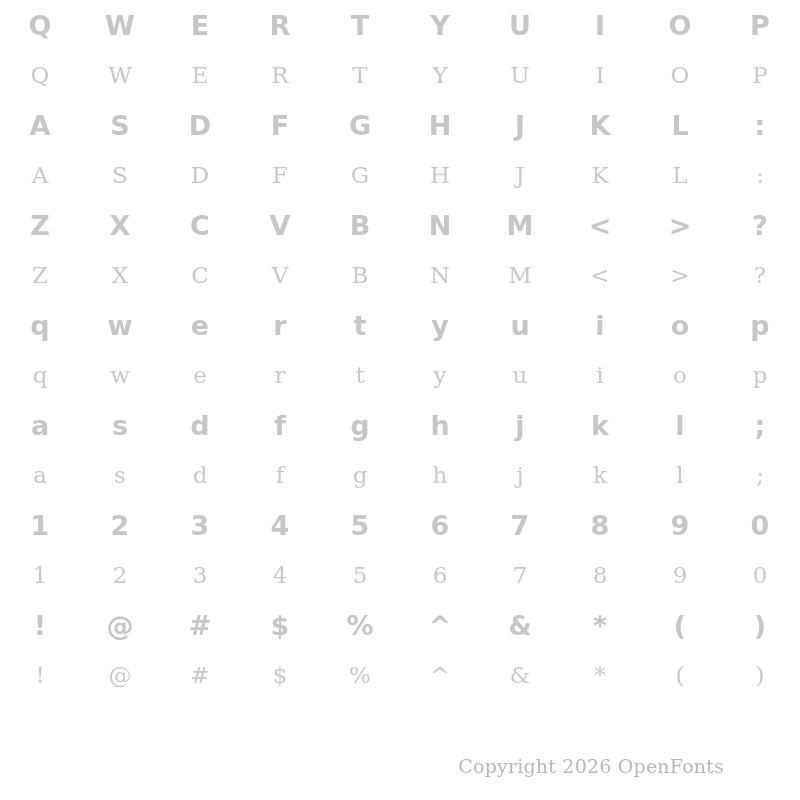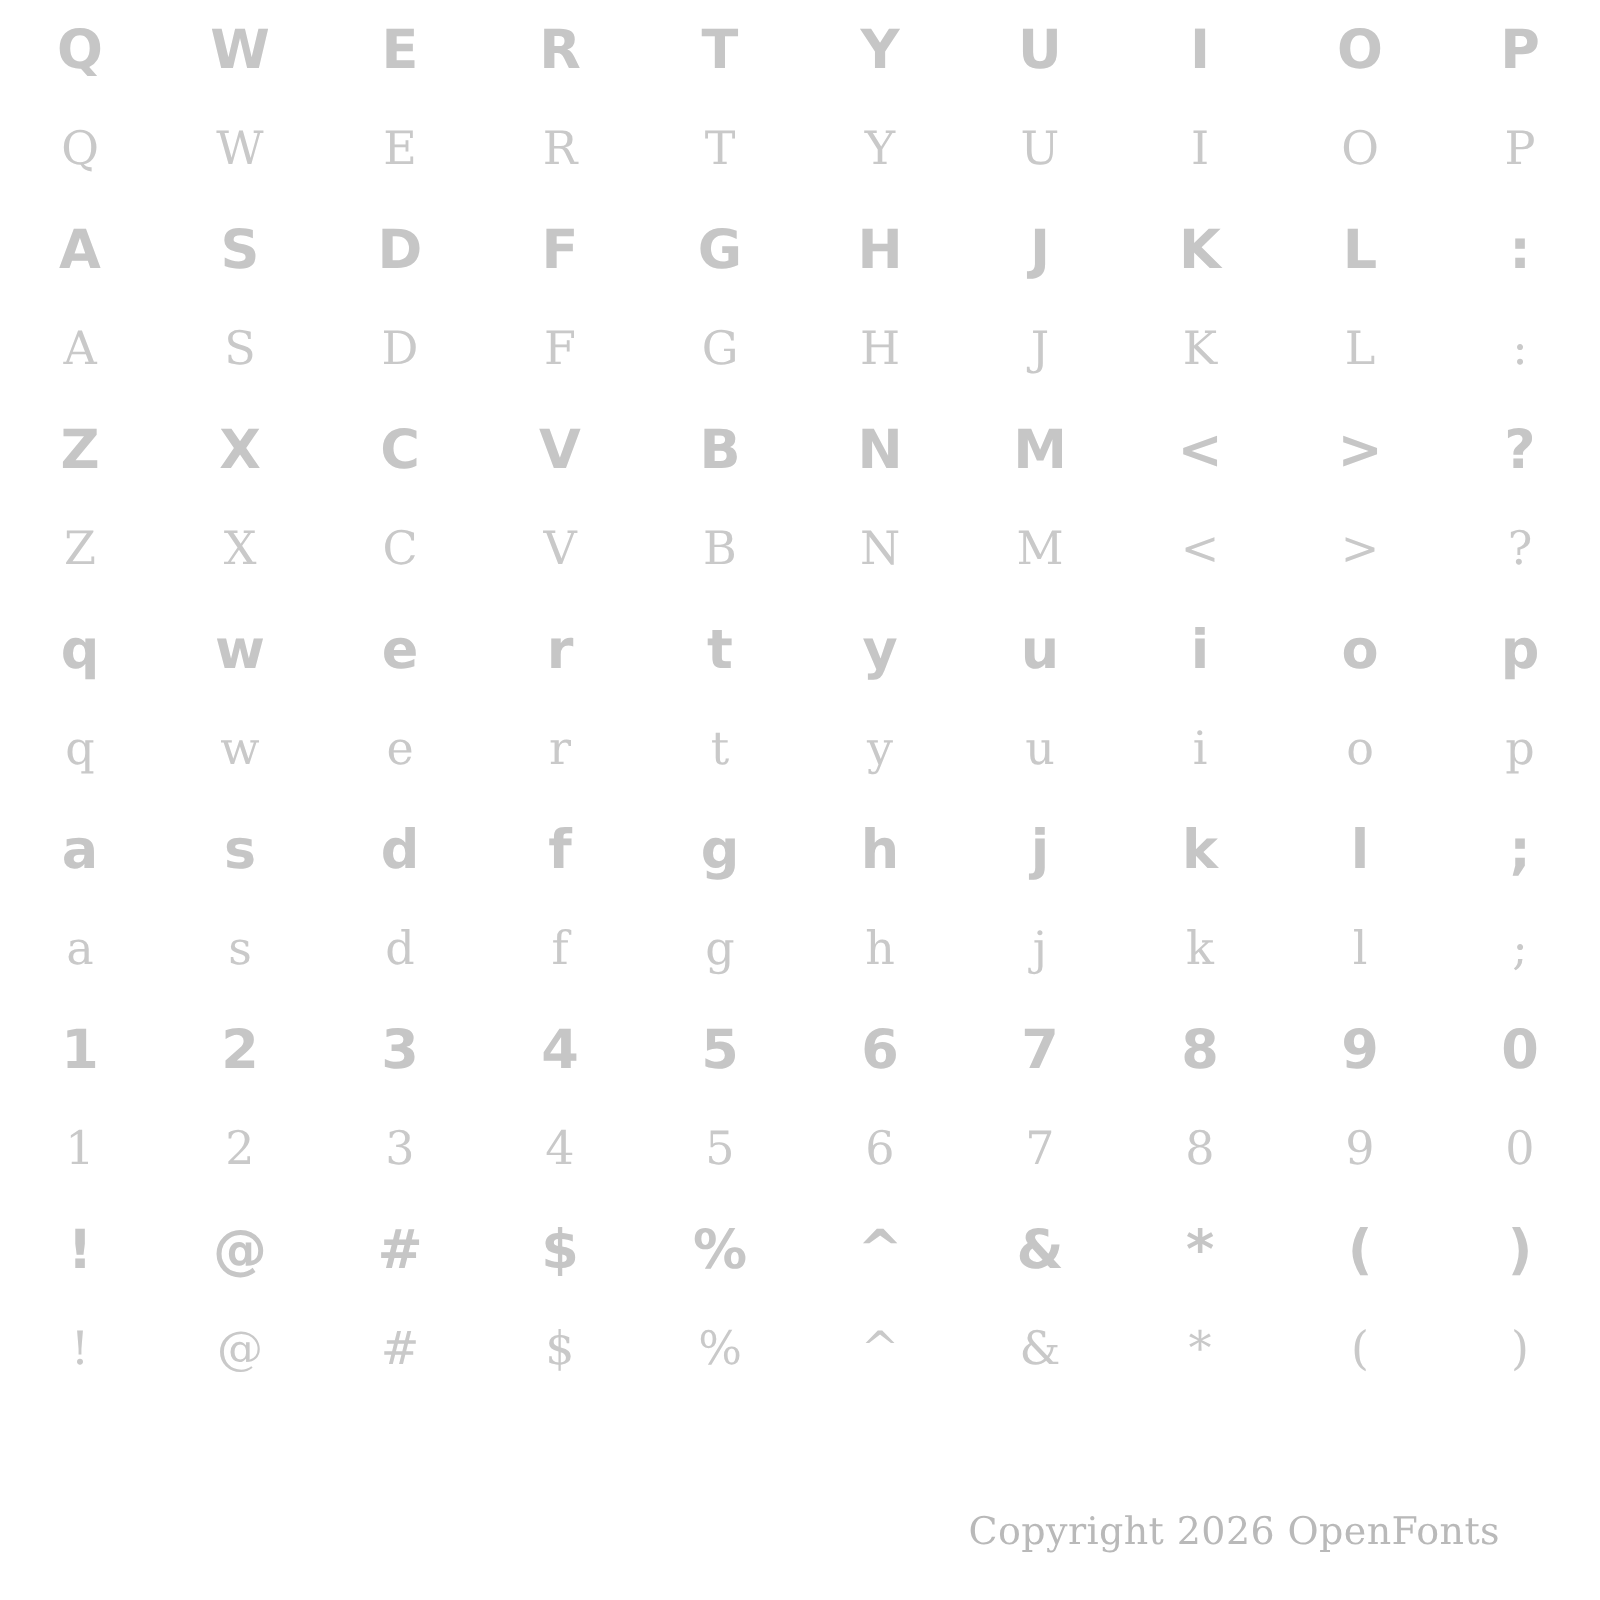--- a/index.html
+++ b/index.html
@@ -59,7 +59,7 @@
     left: 0;
     top: 755px;
     width: 800px;
-    padding-right: 50px;
+    padding-right: 76px;
     box-sizing: border-box;
     text-align: right;
     font-family: "DejaVu Serif", serif;

